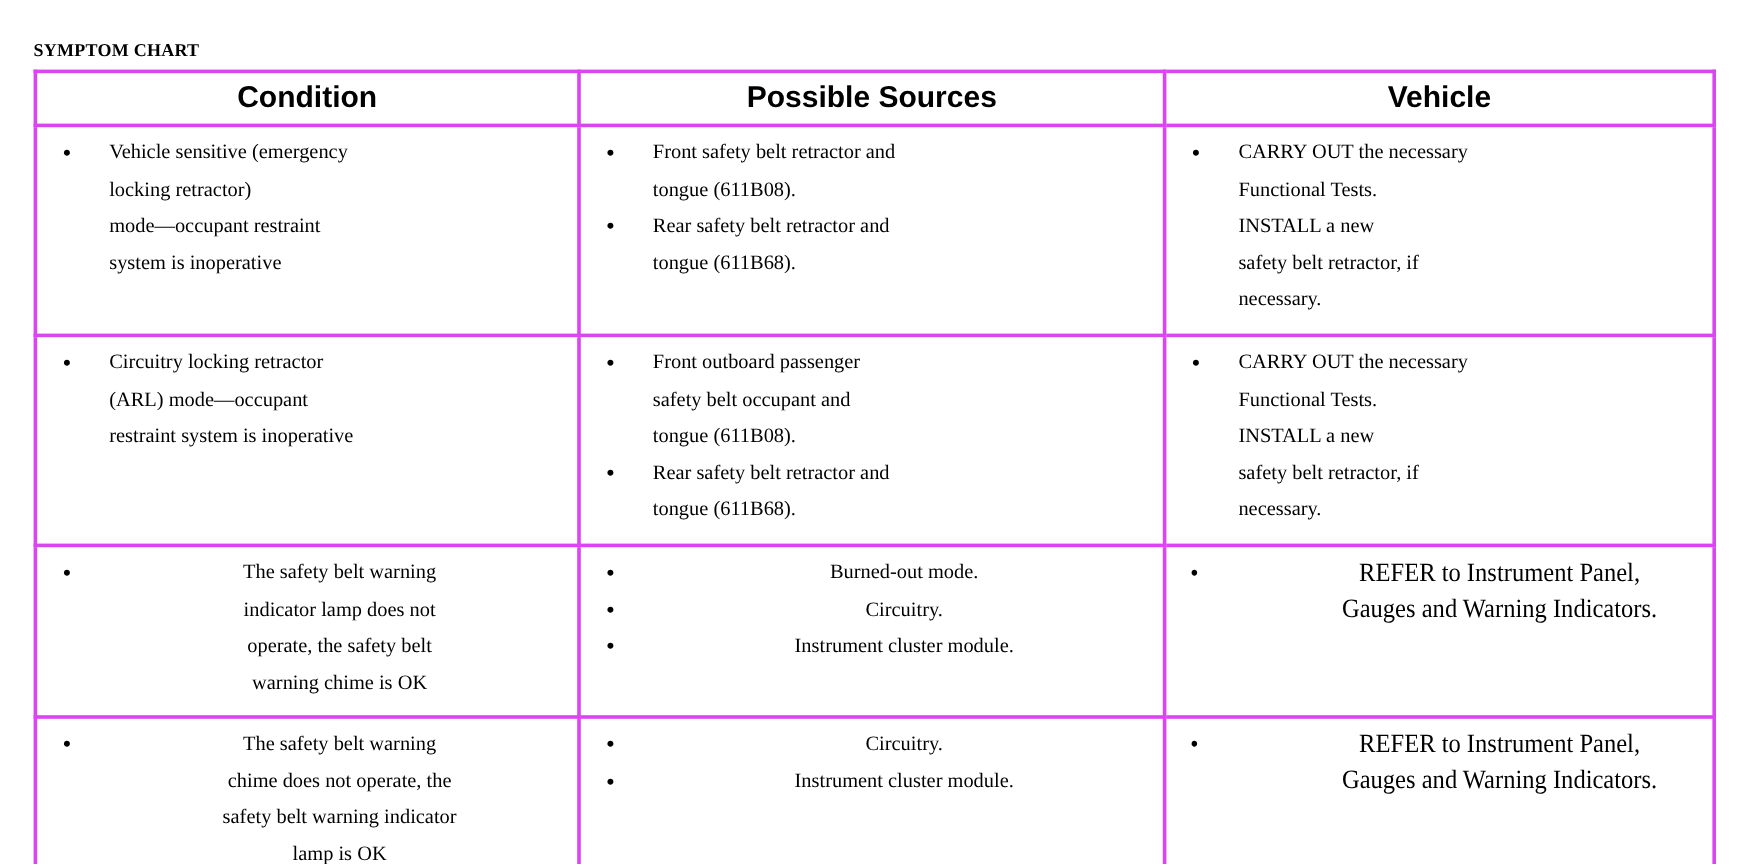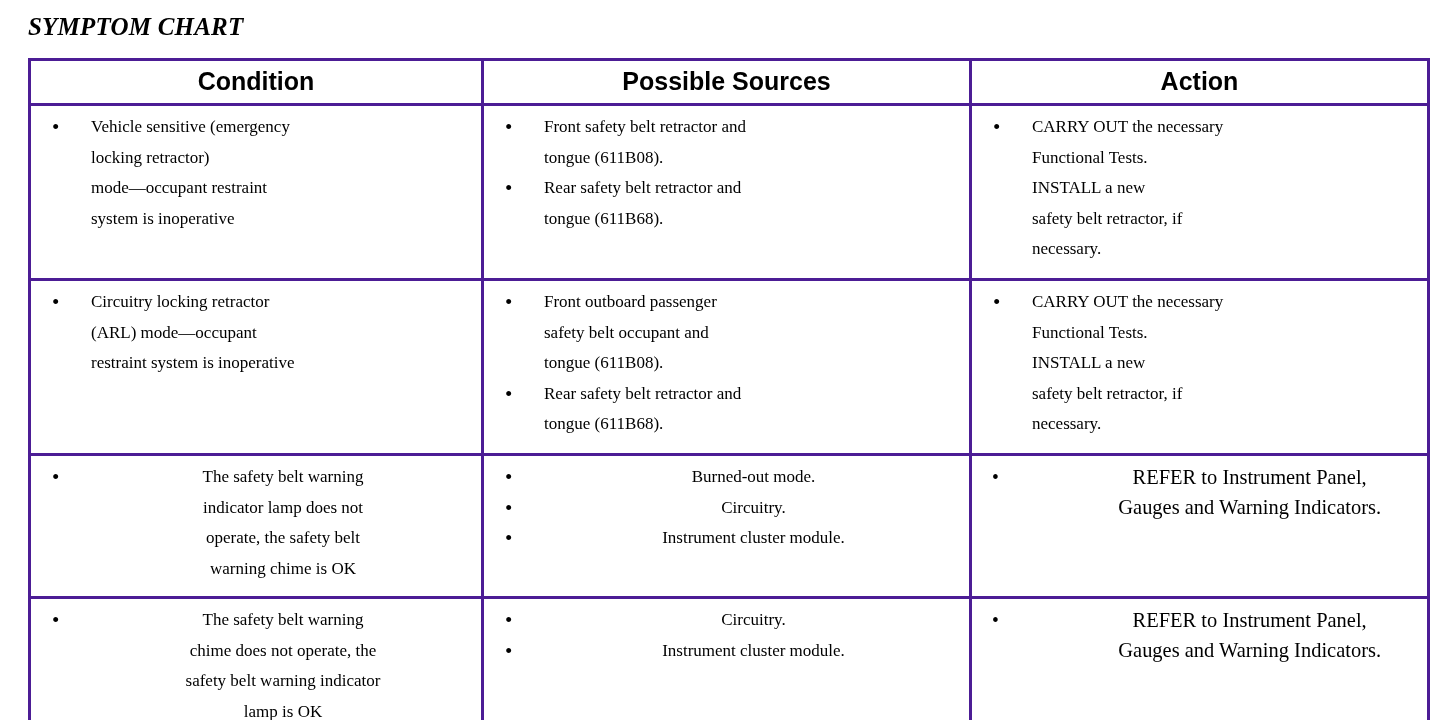--- a/index.html
+++ b/index.html
@@ -26,14 +26,13 @@
   .doc-title {
     position: absolute;
     left: 28px;
-    top: 14px;
+    top: 30px;
     font-family: "Liberation Serif", "DejaVu Serif", serif;
     font-weight: bold;
-    font-size: 25px;
+    font-size: 15px;
     letter-spacing: 0.2px;
     line-height: 26px;
     white-space: nowrap;
-    font-style: italic;
   }
 
   

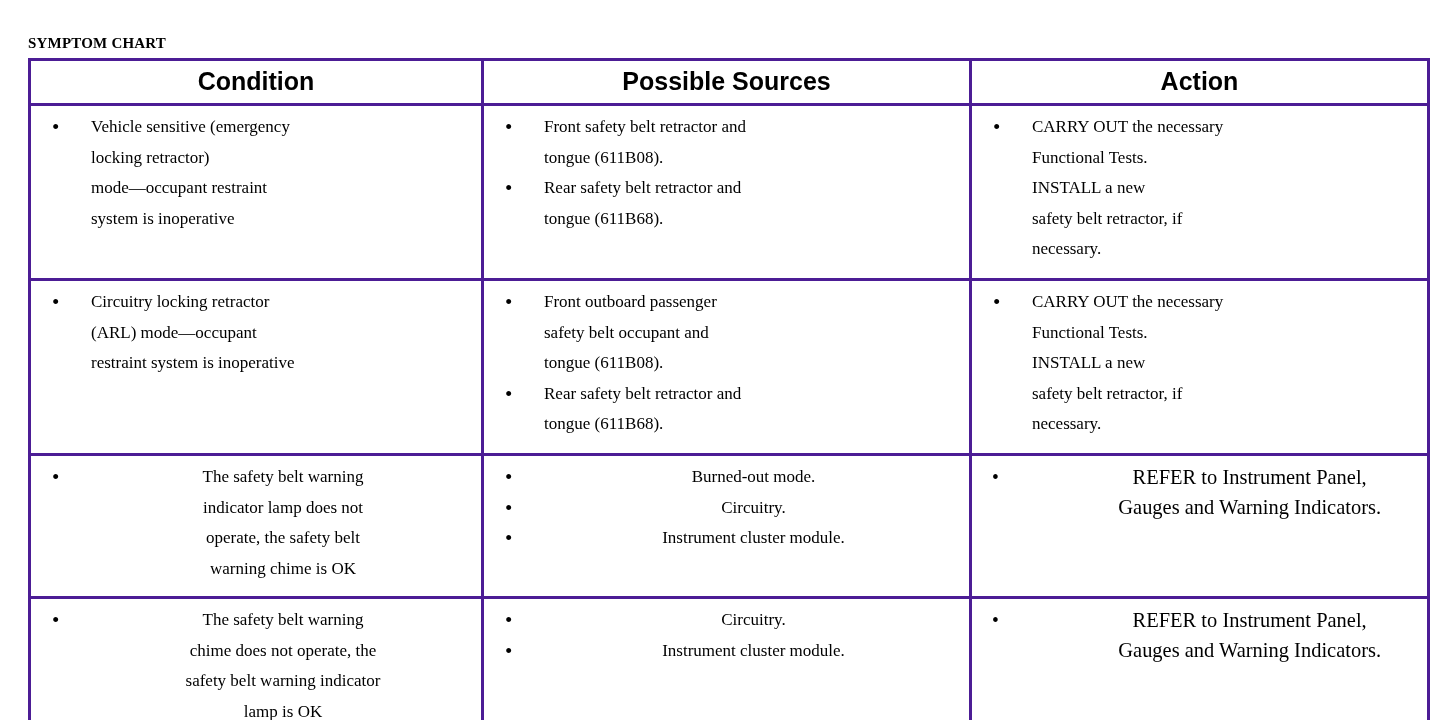--- a/index.html
+++ b/index.html
@@ -51,7 +51,7 @@
 
   .symptom-table th,
   .symptom-table td {
-    border: 3px solid #4c1d95;
+    border: 3px solid #d946ef;
     vertical-align: top;
     padding: 0;
   }

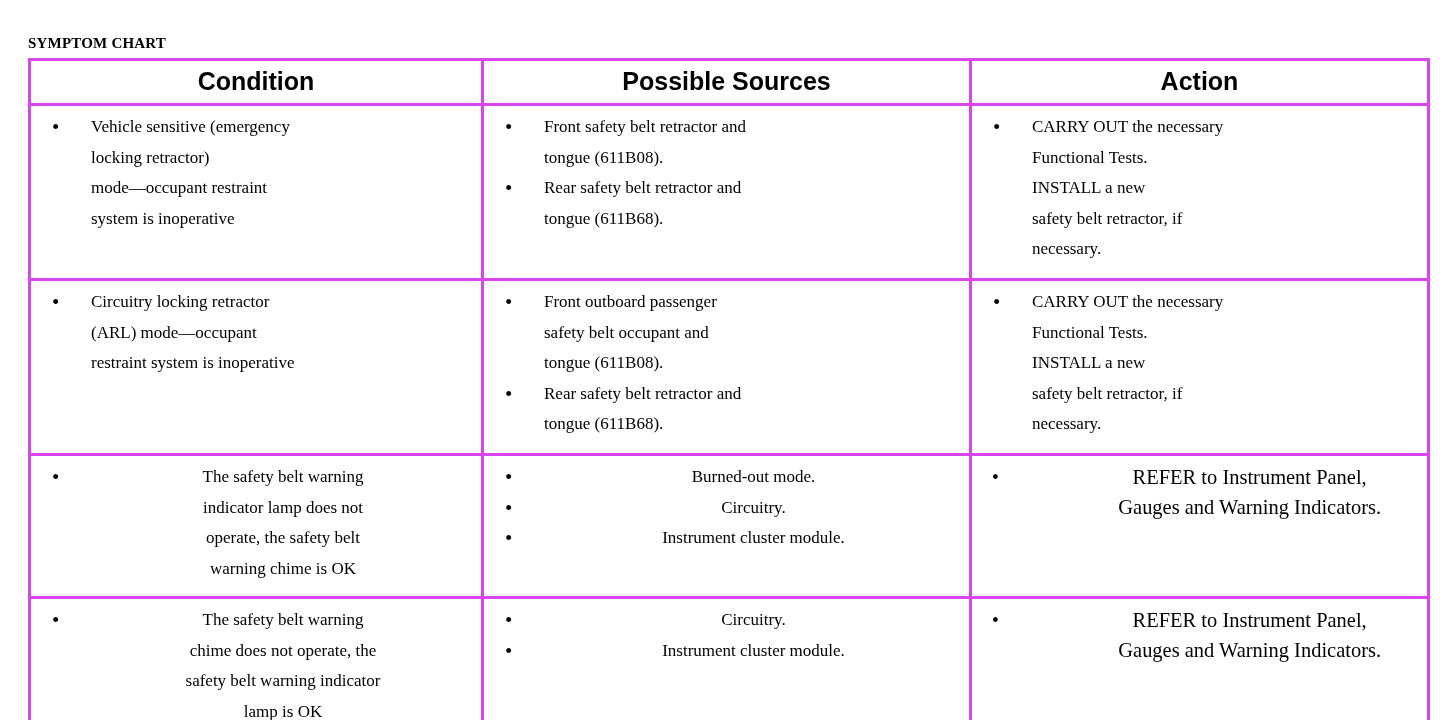--- a/index.html
+++ b/index.html
@@ -123,7 +123,7 @@
       <tr>
         <th>Condition</th>
         <th>Possible Sources</th>
-        <th>Action</th>
+        <th>Vehicle</th>
       </tr>
     </thead>
     <tbody id="table-body">

